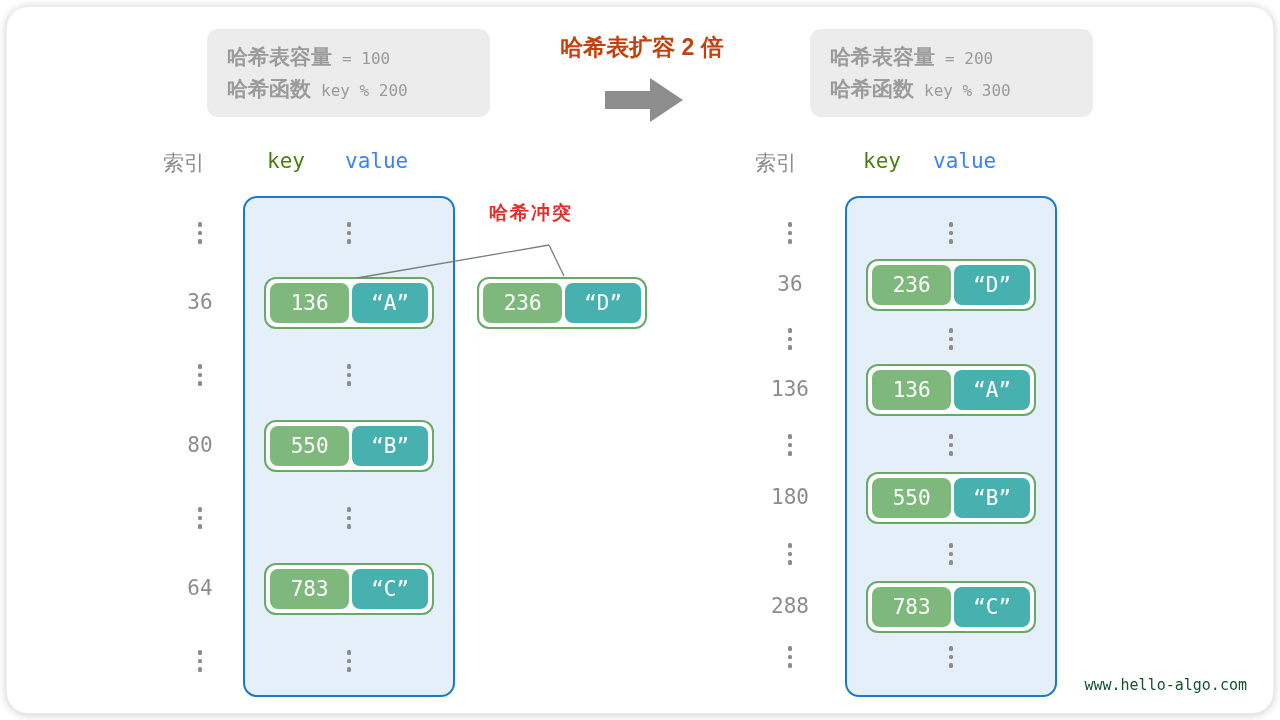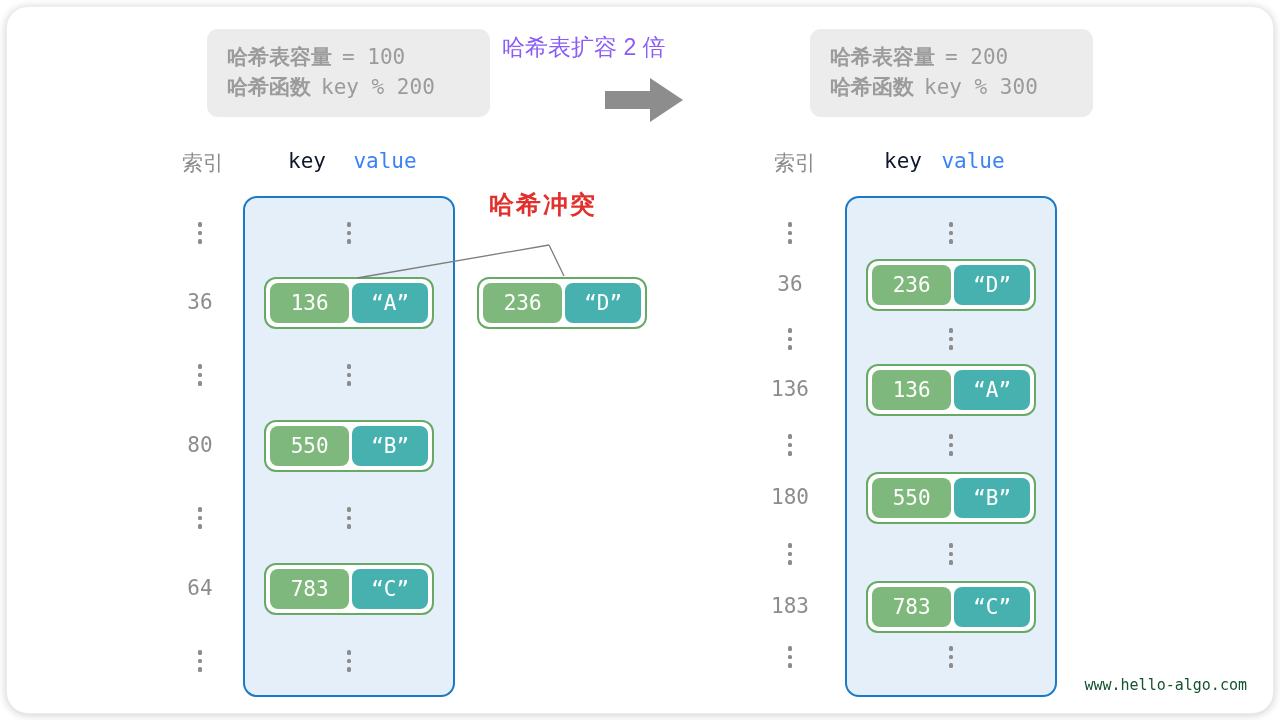--- a/index.html
+++ b/index.html
@@ -25,7 +25,7 @@
   }
   .info-line { display:flex; gap:10px; align-items:baseline; line-height:30px; font-size:21px; }
   .info-label { font-weight:bold; }
-  .info-code  { font-size:21px; }
+  .info-code  { font-size:16px; }
 
   .diagram-title {
     position:absolute; left:502px; top:32px; width:280px;

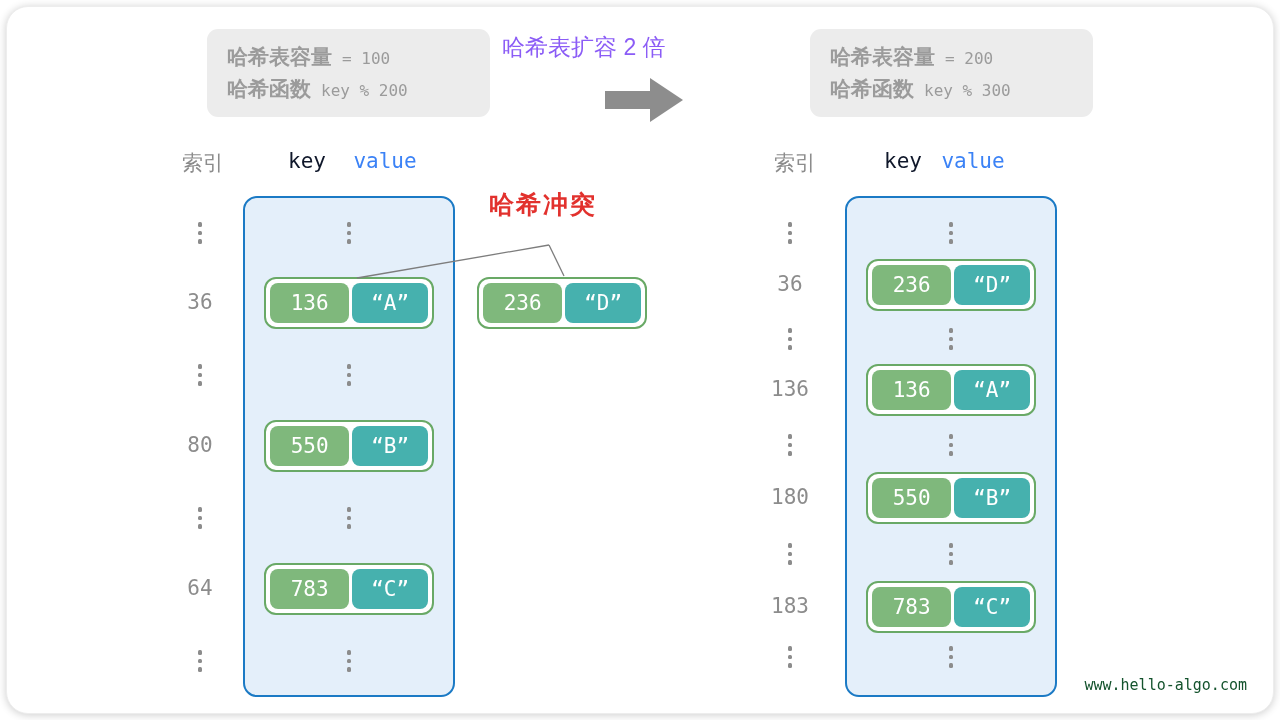--- a/index.html
+++ b/index.html
@@ -29,7 +29,7 @@
 
   .diagram-title {
     position:absolute; left:502px; top:32px; width:280px;
-    text-align:left; font-size:23px; font-weight:normal; color:#8b5cf6;
+    text-align:center; font-size:23px; font-weight:bold; color:#c2410c;
   }
   .arrow-wrap { position:absolute; left:605px; top:76px; width:78px; height:48px; }
 

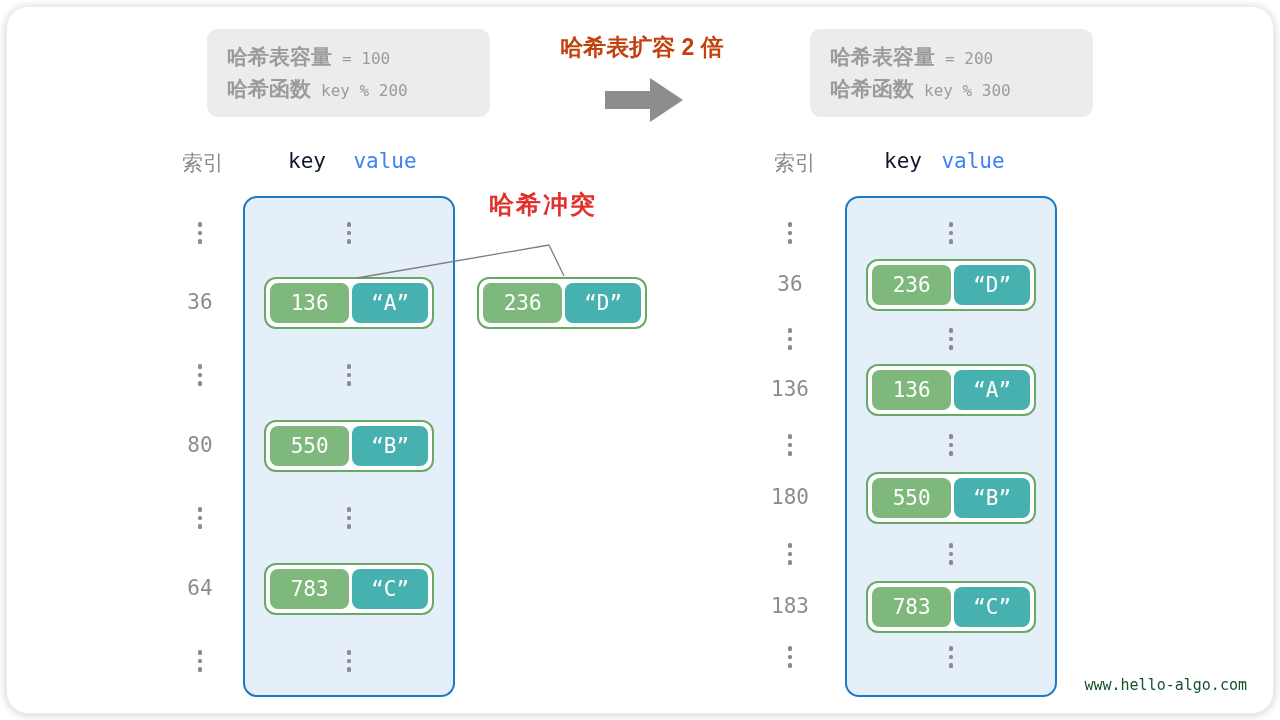--- a/index.html
+++ b/index.html
@@ -34,7 +34,7 @@
   .arrow-wrap { position:absolute; left:605px; top:76px; width:78px; height:48px; }
 
   
-  .hdr { position:absolute; top:149px; width:80px; text-align:center; font-size:21px; }
+  .hdr { position:absolute; top:149px; width:80px; text-align:left; font-size:21px; }
   .hdr-cn  { color:#8c8c8c; }
   .hdr-key { color:#0f172a; }
   .hdr-val { color:#3b82f6; }

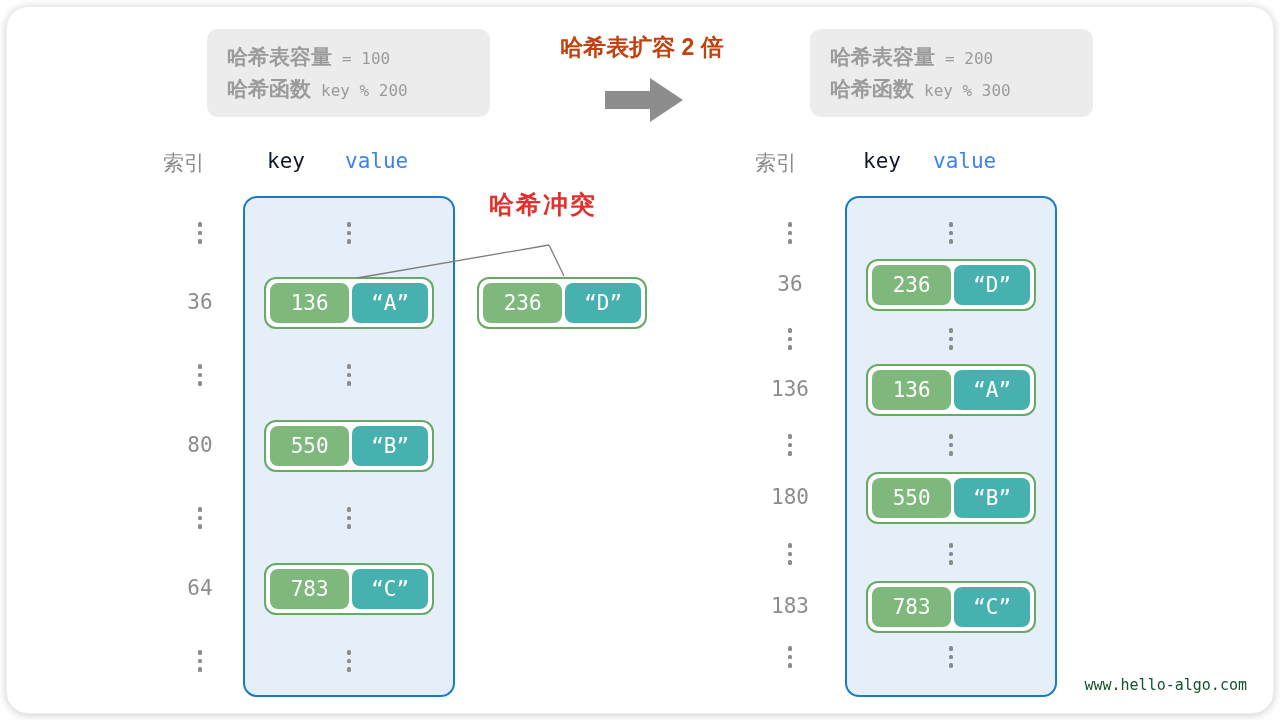--- a/index.html
+++ b/index.html
@@ -36,7 +36,7 @@
   
   .hdr { position:absolute; top:149px; width:80px; text-align:left; font-size:21px; }
   .hdr-cn  { color:#8c8c8c; }
-  .hdr-key { color:#0f172a; }
+  .hdr-key { color:#4d7c0f; }
   .hdr-val { color:#3b82f6; }
 
   

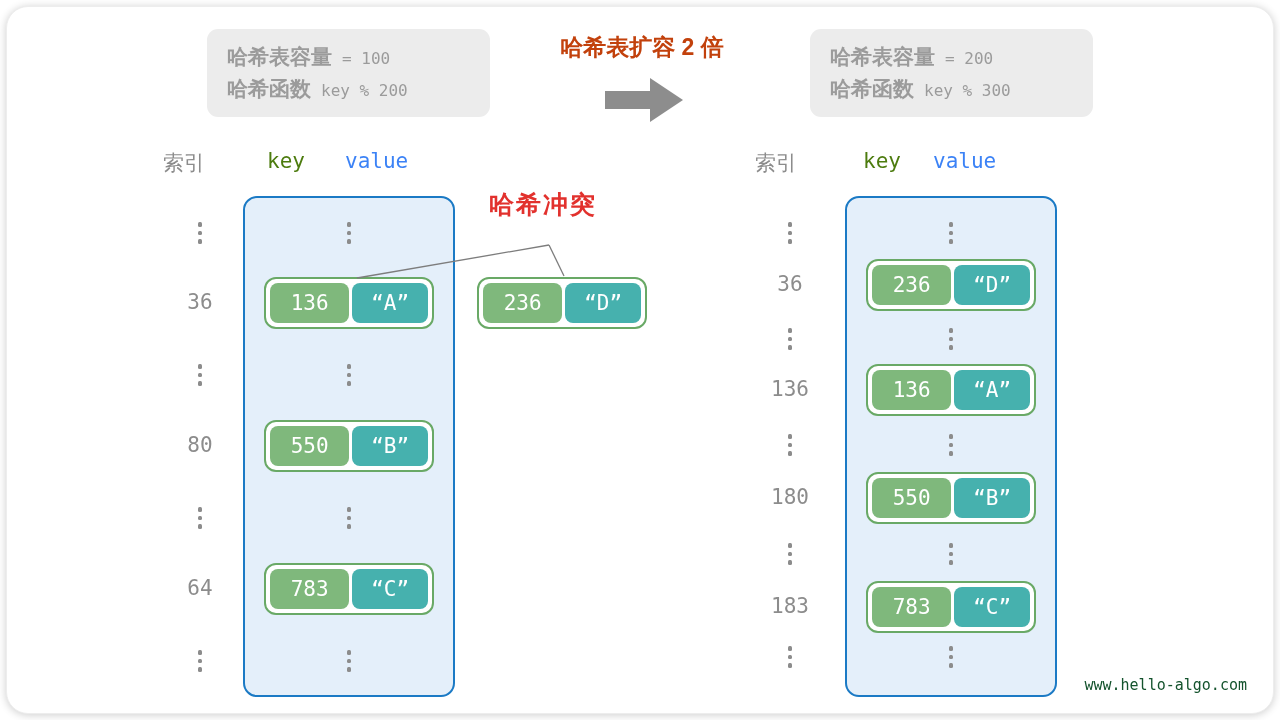--- a/index.html
+++ b/index.html
@@ -66,8 +66,8 @@
   .vdots i { width:4.5px; height:4.5px; border-radius:1.5px; background:#8c8c8c; }
 
   .collision-label {
-    position:absolute; left:489px; top:188px; width:150px;
-    font-size:25px; font-weight:bold; letter-spacing:2px; color:#e2312d;
+    position:absolute; left:489px; top:200px; width:150px;
+    font-size:19px; font-weight:bold; letter-spacing:2px; color:#e2312d;
   }
   .connector { position:absolute; inset:0; pointer-events:none; }
 

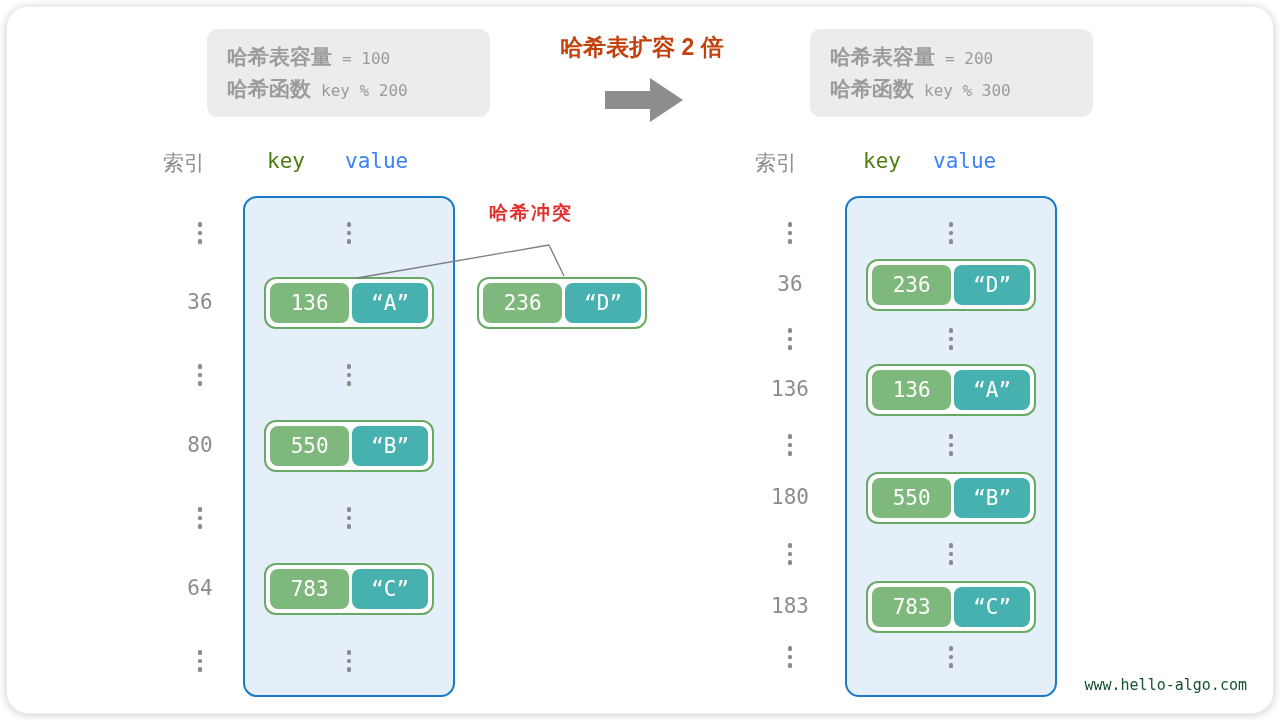--- a/index.html
+++ b/index.html
@@ -214,7 +214,7 @@
       <i></i>
       <i></i>
     </div>
-  <span class="idx mono" style="left:750px; top:594px;">183</span>
+  <span class="idx mono" style="left:750px; top:594px;">288</span>
   <div class="vdots" style="left:780px; top:646px;">
       <i></i>
       <i></i>

